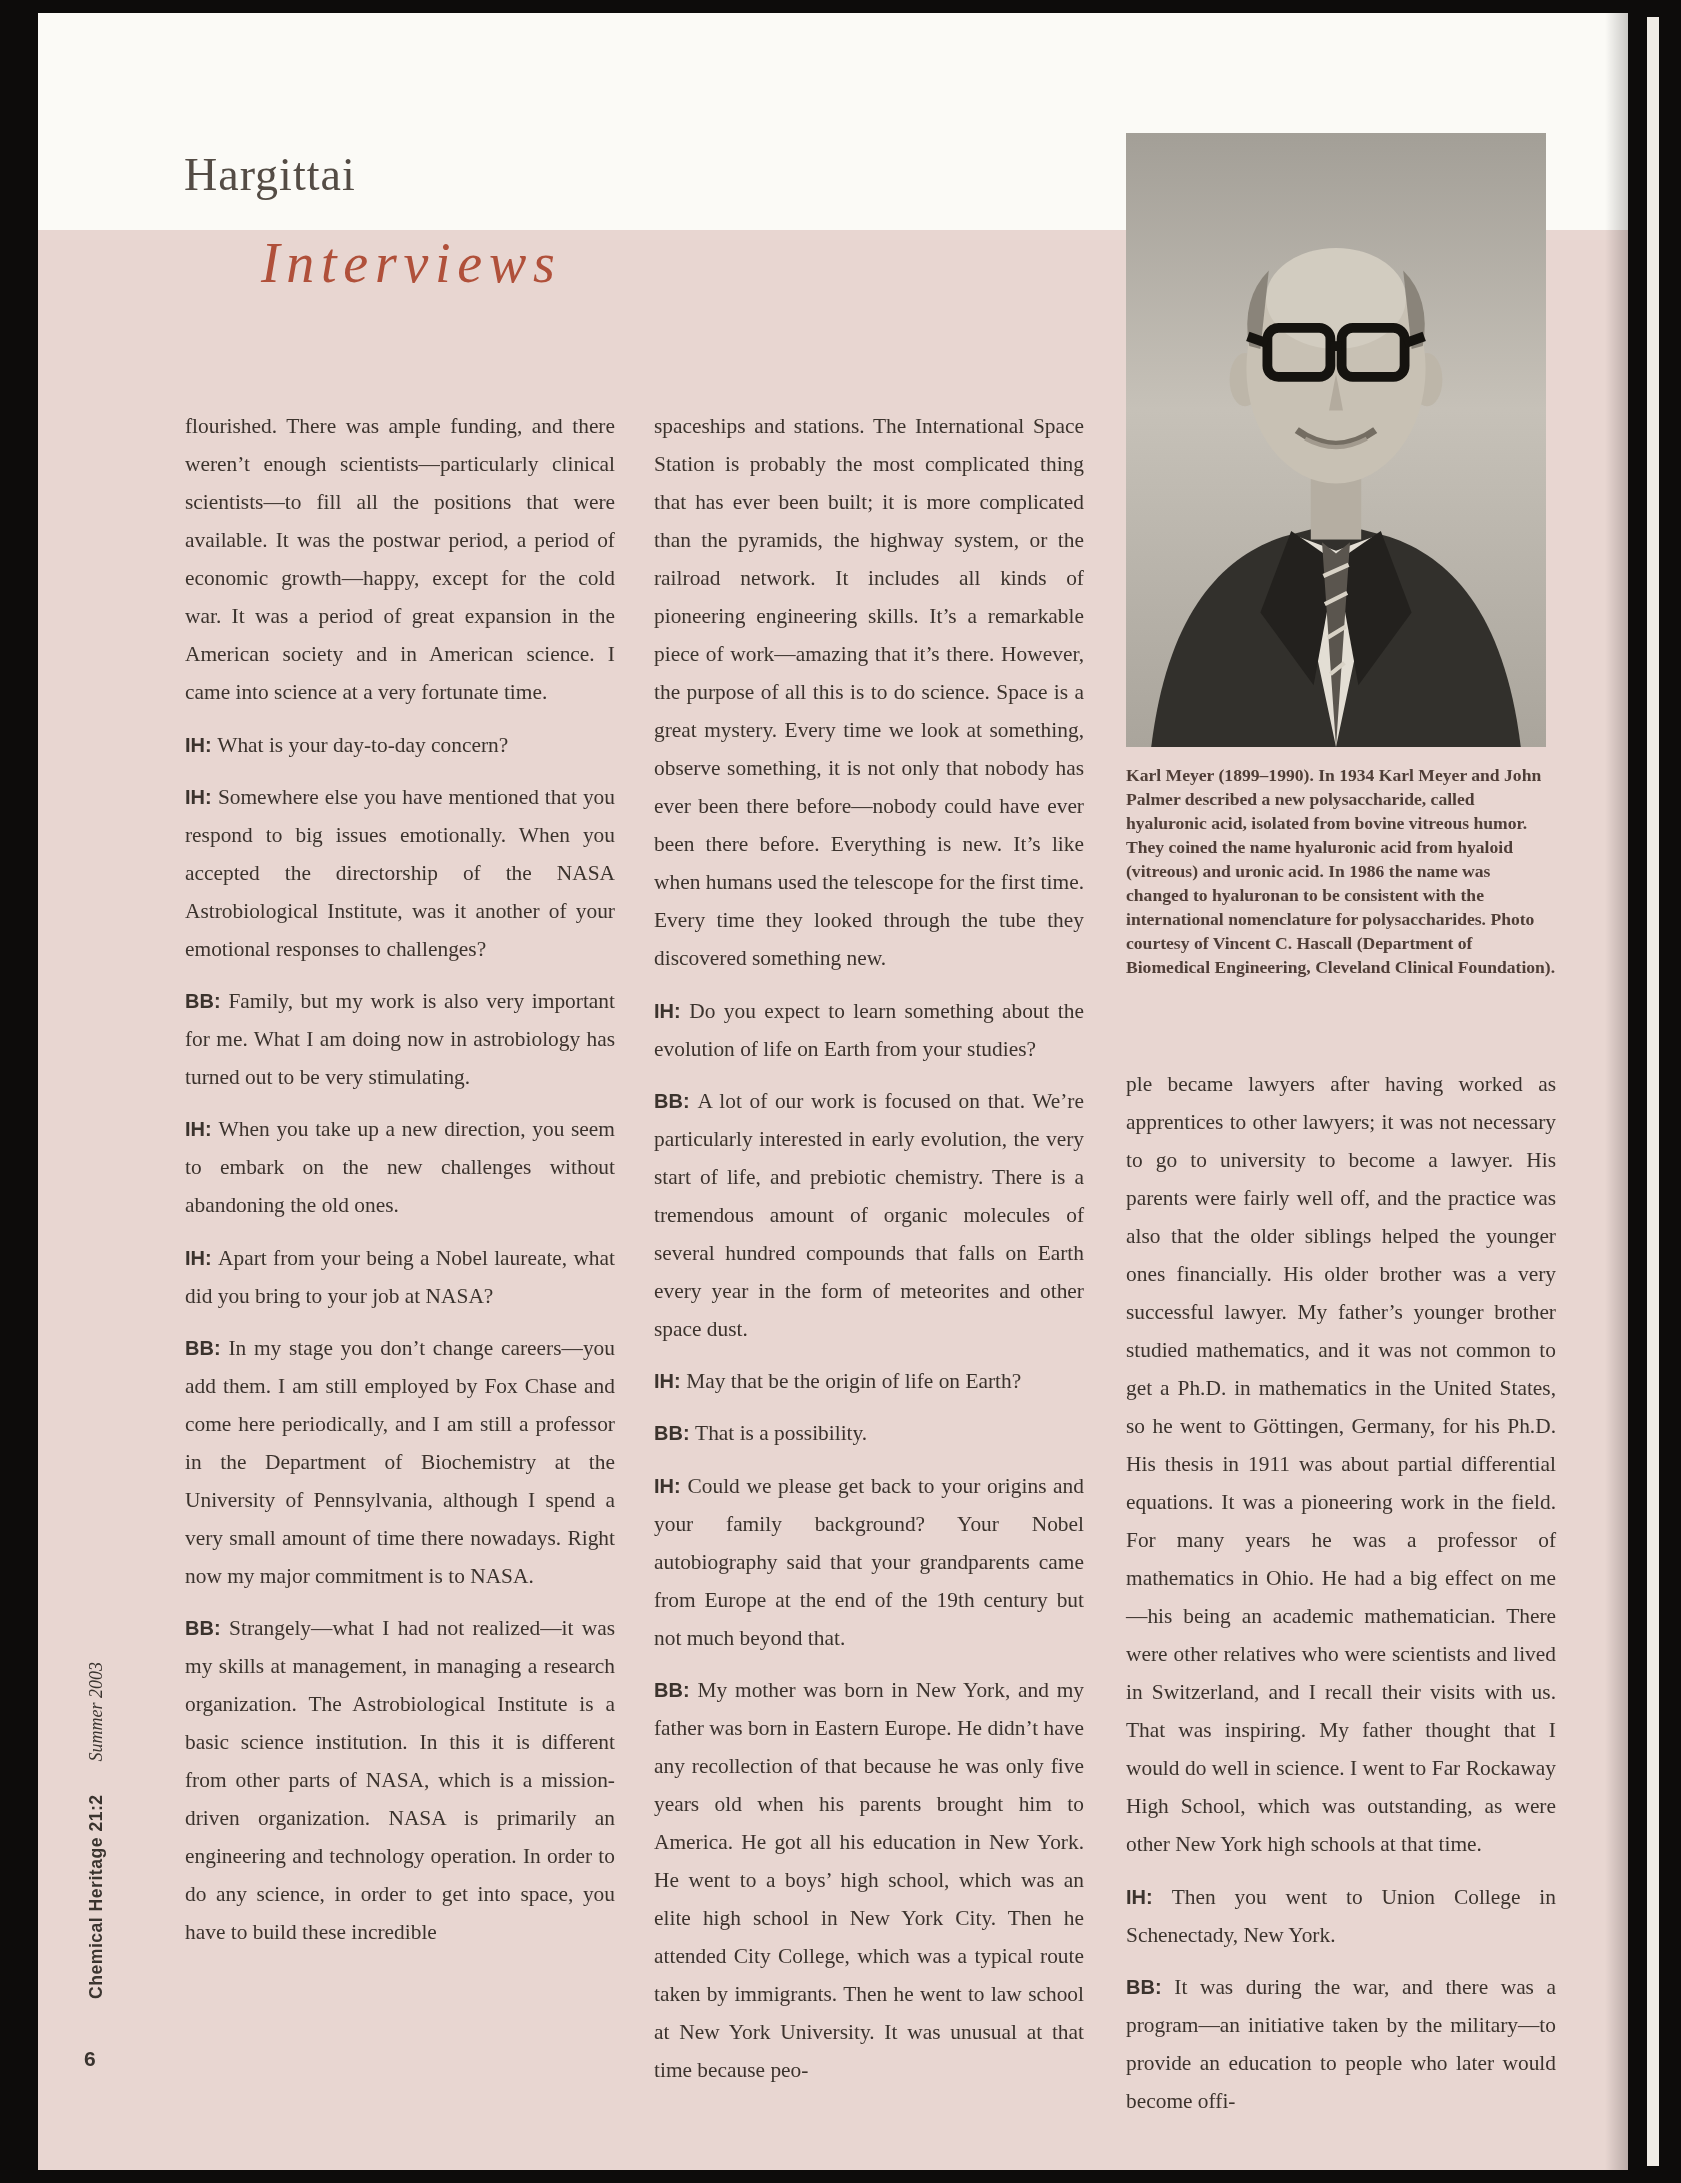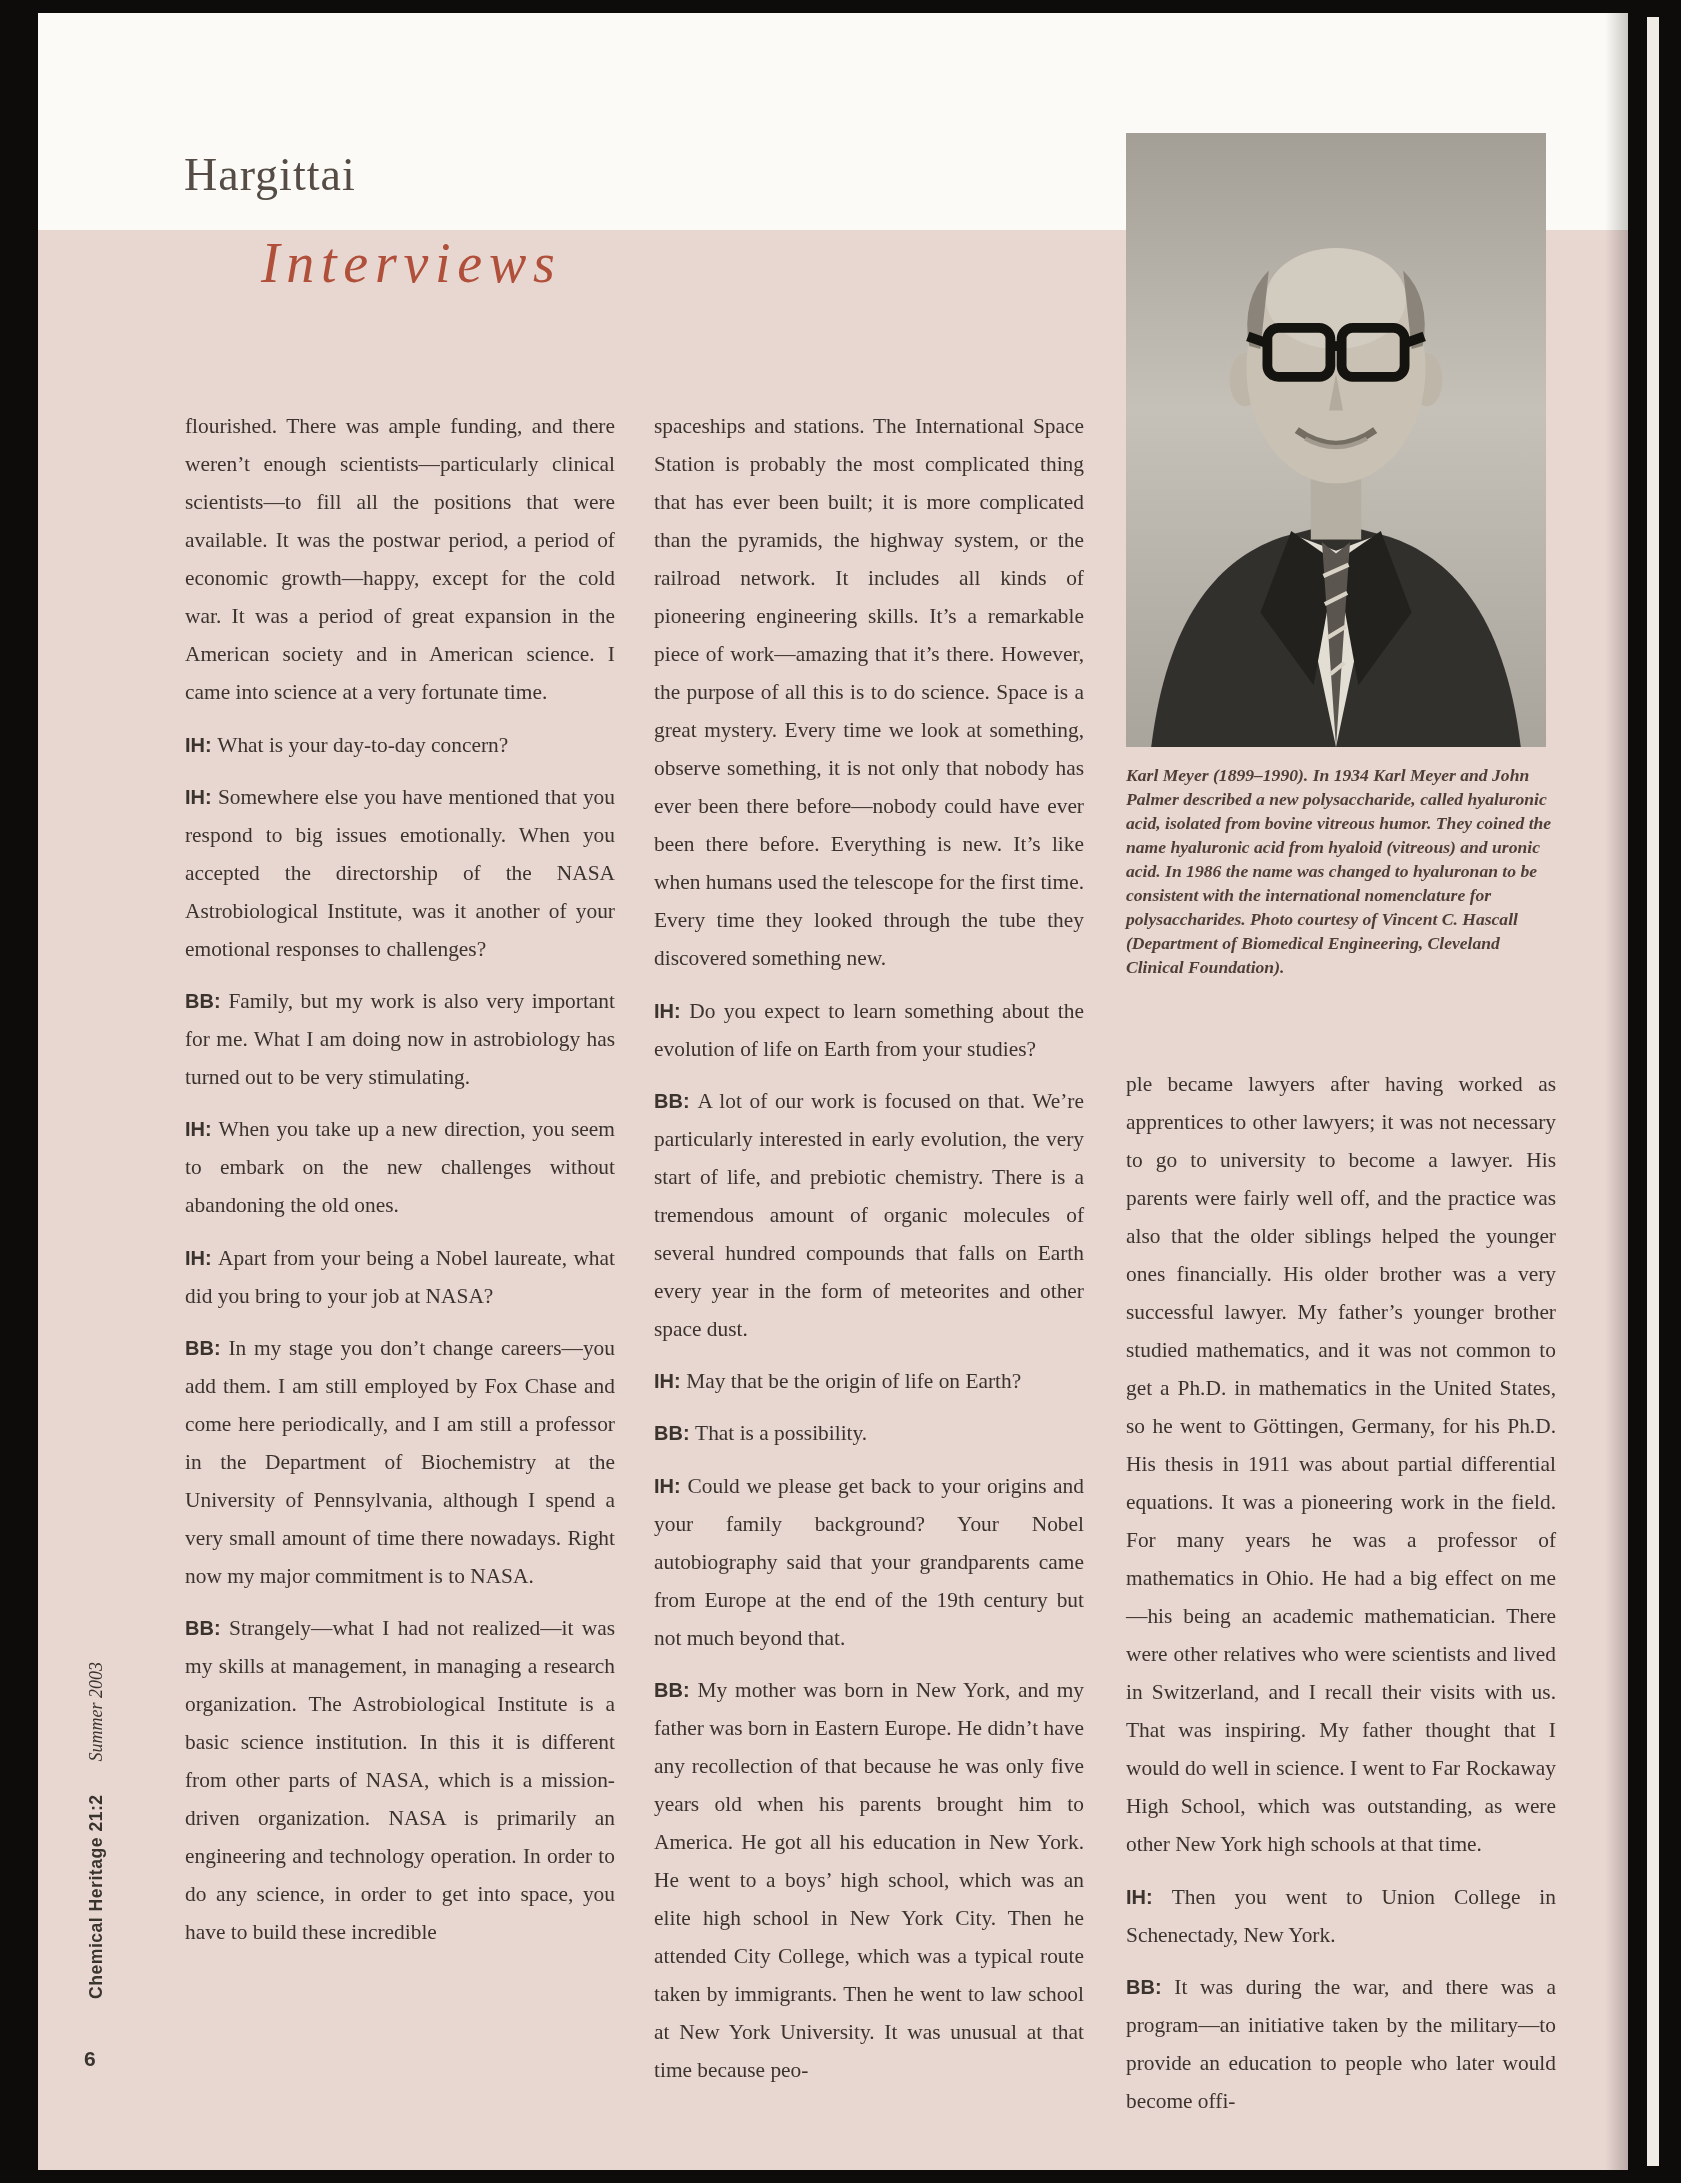--- a/index.html
+++ b/index.html
@@ -22,7 +22,7 @@
   .photo{position:absolute;left:1088px;top:120px;width:420px;height:614px;overflow:hidden;}
   .photo svg{display:block;width:100%;height:100%;}
   .photo-caption{position:absolute;left:1088px;top:750px;width:430px;
-        font-size:17.6px;line-height:24px;font-weight:700;font-style:italic;
+        font-size:17.6px;line-height:24px;font-weight:700;
         color:var(--caption-ink,#4f3e37);text-align:left;}
   .spine{position:absolute;left:48px;top:1986px;transform:rotate(-90deg);
         transform-origin:left top;white-space:nowrap;color:#3a342f;}

